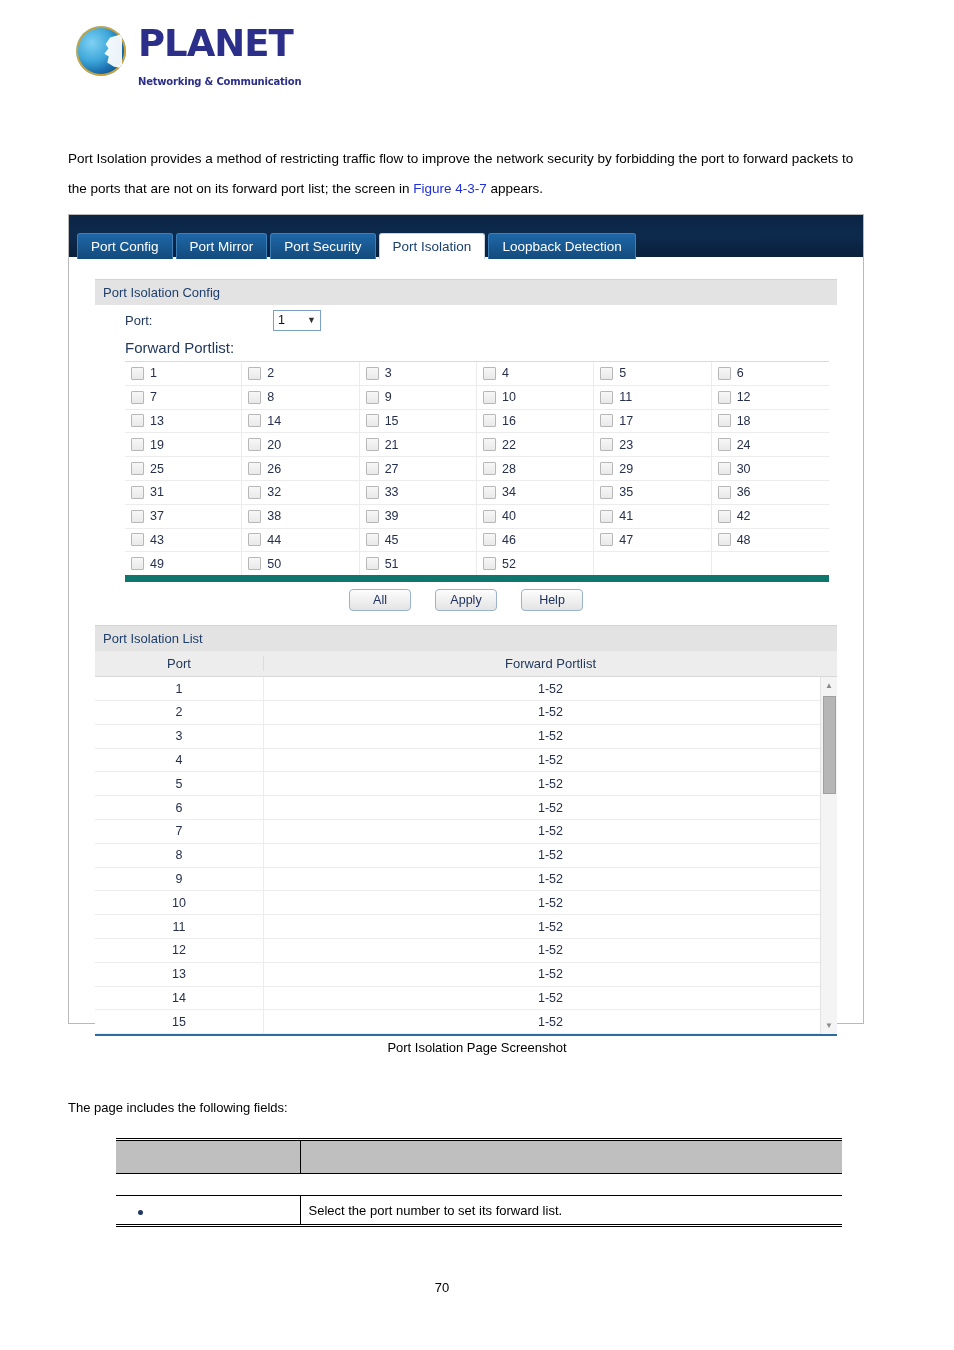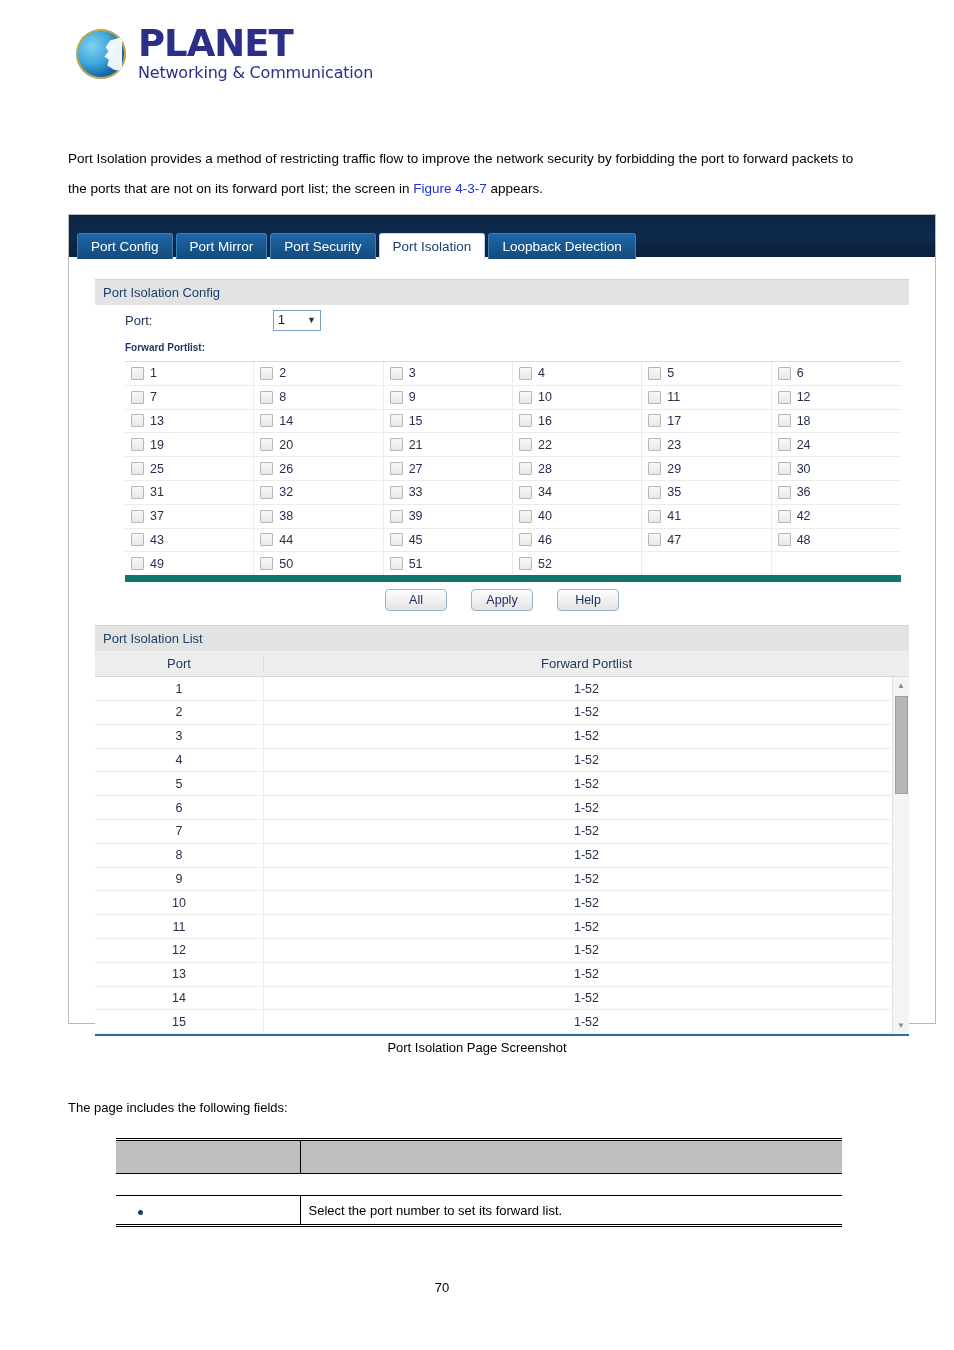--- a/index.html
+++ b/index.html
@@ -22,7 +22,6 @@
     left: 76px;
     top: 26px;
     display: flex;
-    align-items: center;
   }
   .logo-globe {
     width: 50px;

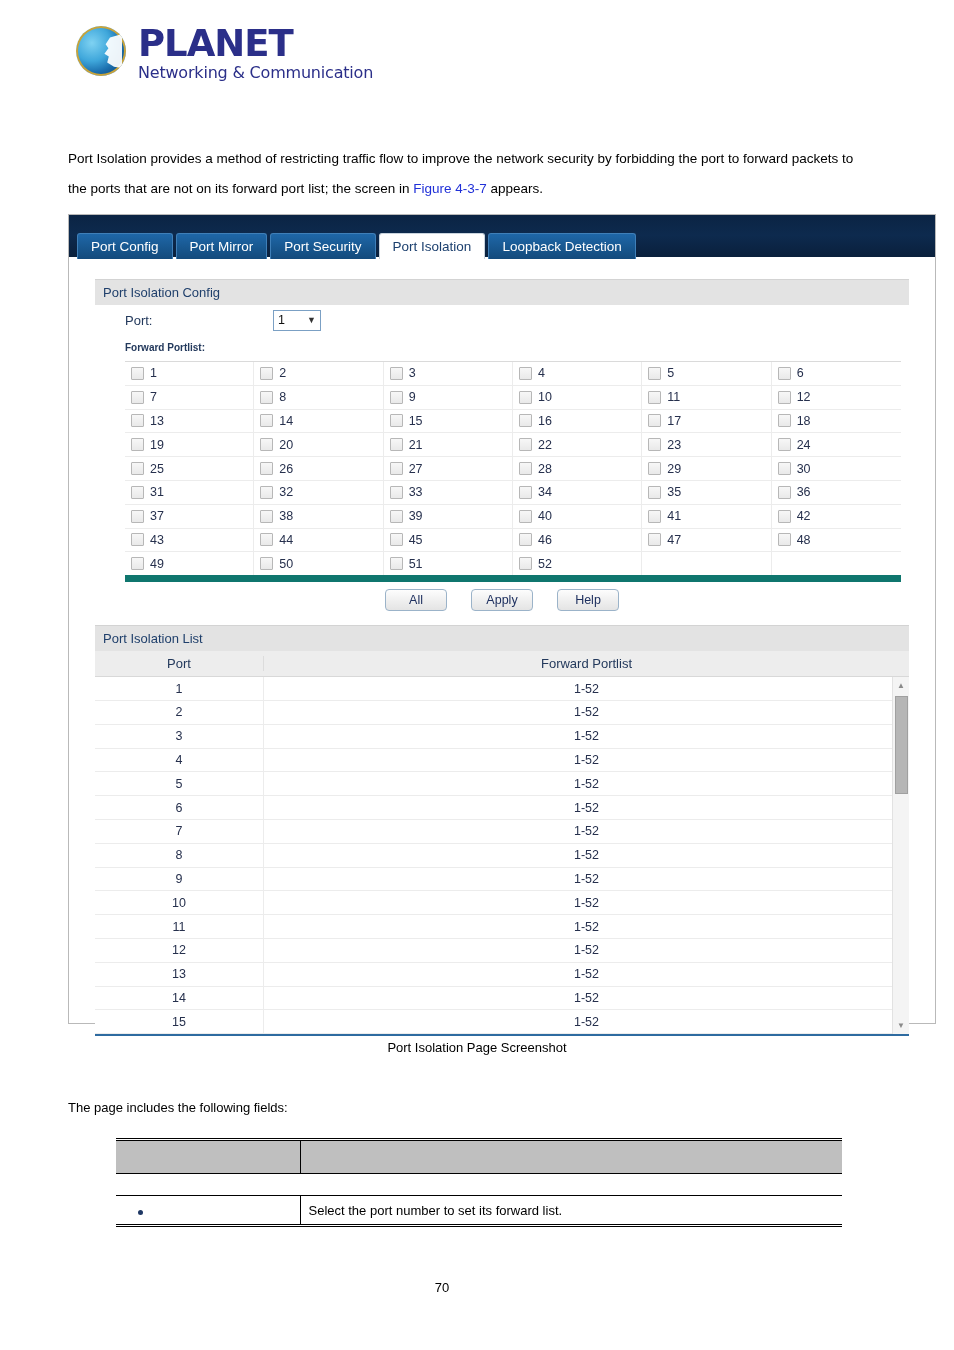--- a/index.html
+++ b/index.html
@@ -68,11 +68,11 @@
   }
   .logo-tag {
     font-family: "DejaVu Sans", sans-serif;
-    font-weight: normal;
-    font-size: 16px;
+    font-weight: bold;
+    font-size: 10px;
     color: #2b2f89;
     letter-spacing: -0.2px;
-    margin-top: 2px;
+    margin-top: 15px;
   }
 
   

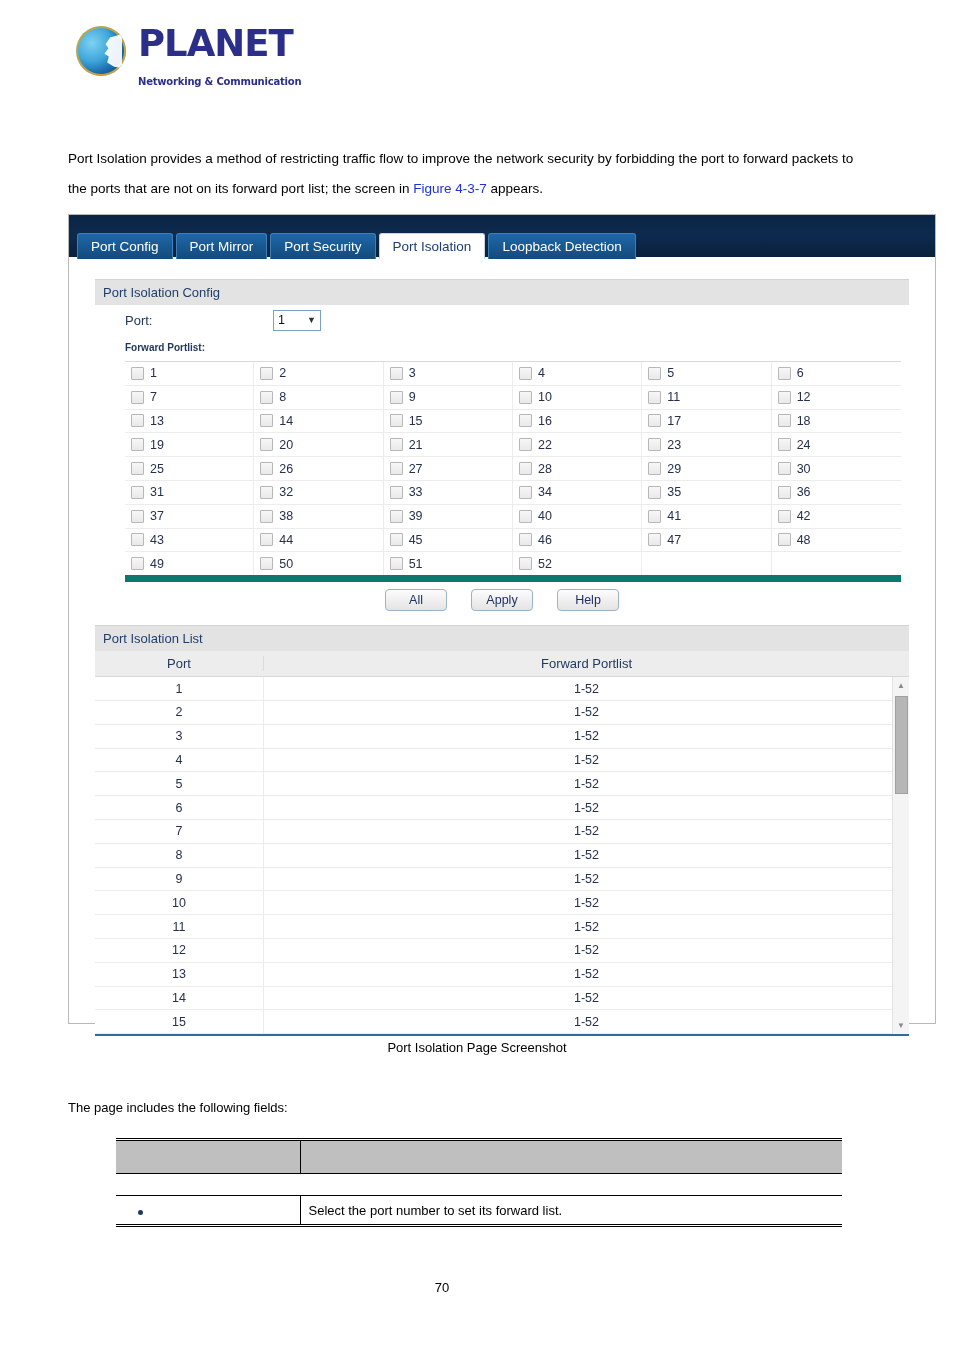--- a/index.html
+++ b/index.html
@@ -94,7 +94,7 @@
     position: absolute;
     left: 68px;
     top: 214px;
-    width: 868px;
+    width: 796px;
     height: 810px;
     background: #0f766e;
     border: 1px solid #b9b9b9;

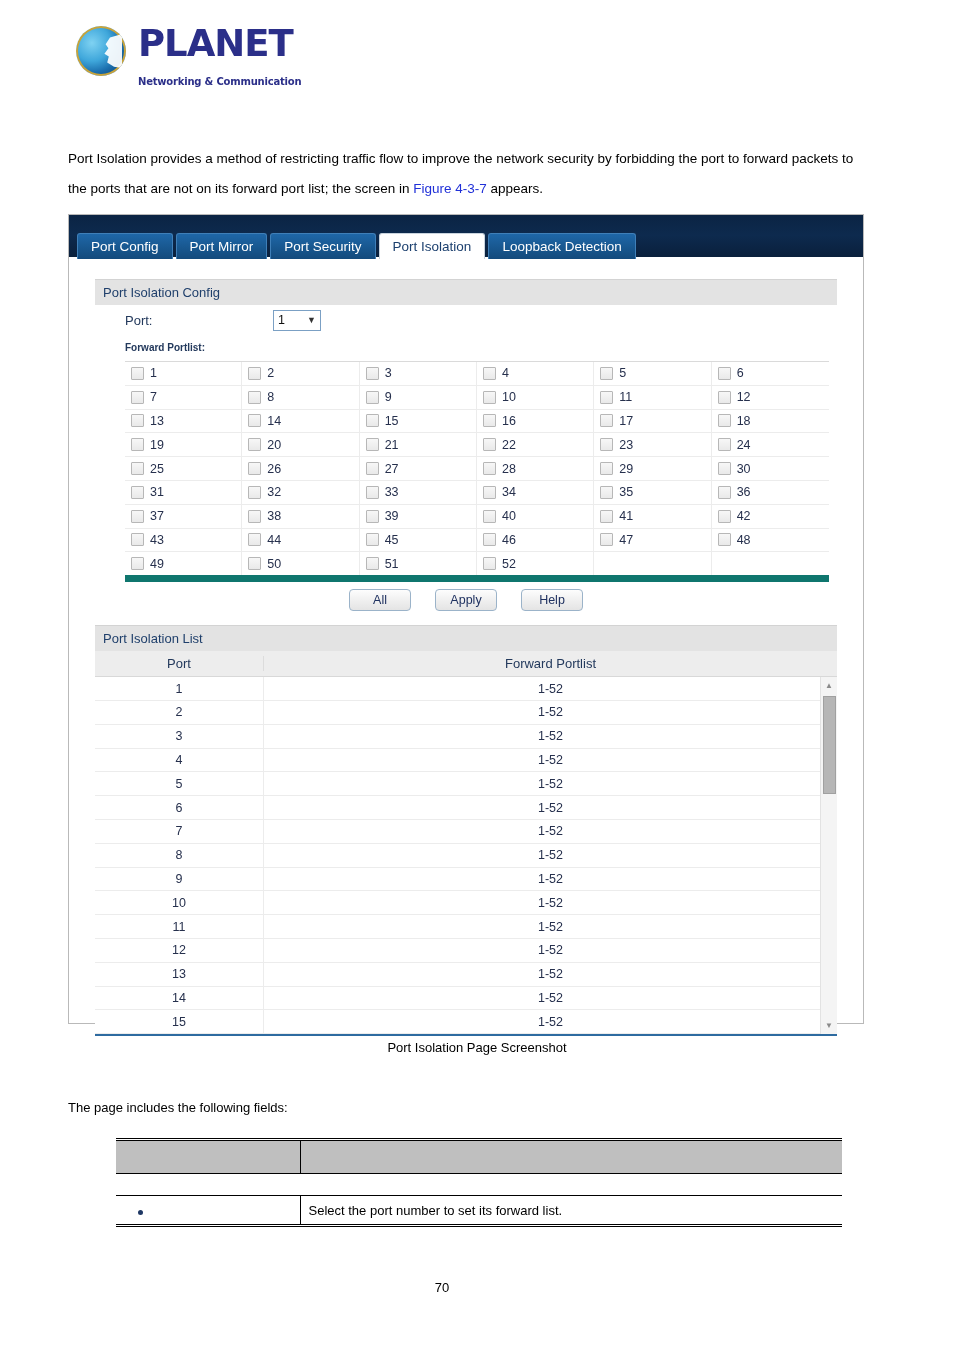--- a/index.html
+++ b/index.html
@@ -173,12 +173,11 @@
   .sel .caret { font-size: 9px; color: #333; }
 
   .label-row {
-    font-size: 10px;
+    font-size: 15px;
     color: #23395c;
     padding-left: 30px;
     height: 26px;
     line-height: 26px;
-    font-weight: bold;
   }
 
   

